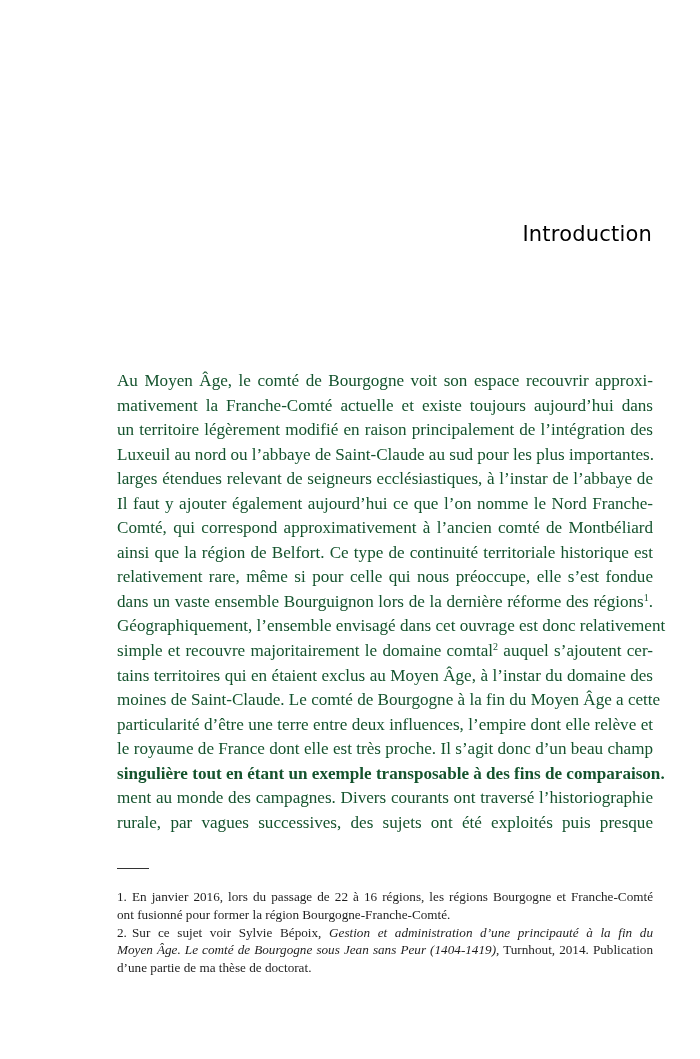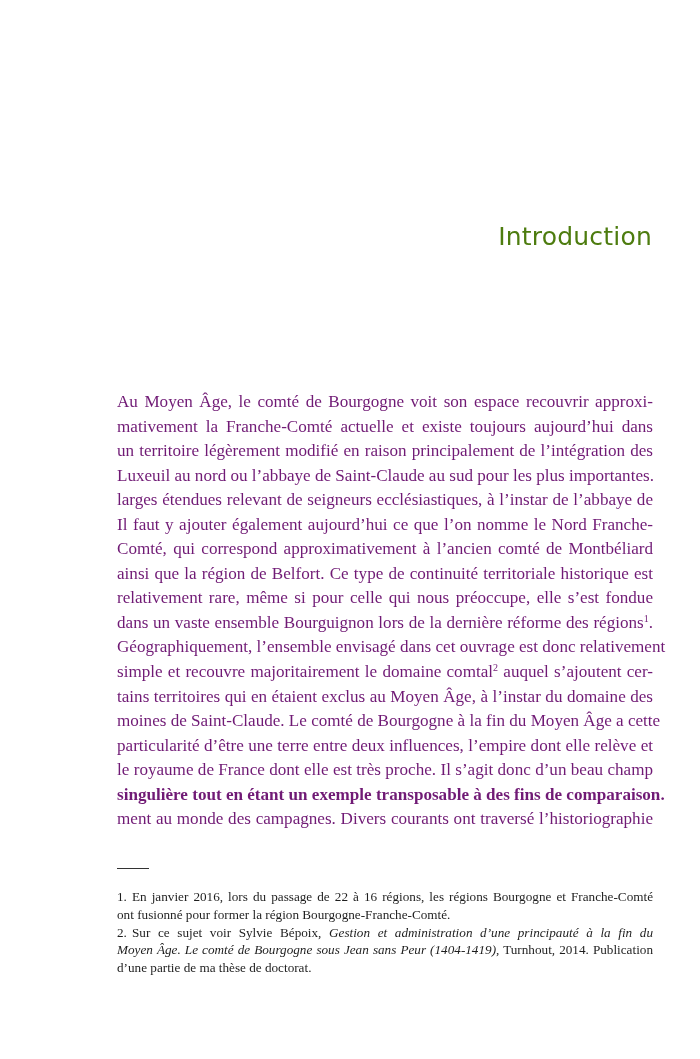--- a/index.html
+++ b/index.html
@@ -21,9 +21,9 @@
       margin: 0;
       font-family: "DejaVu Sans", sans-serif;
       font-weight: normal;
-      font-size: 25px;
+      font-size: 21px;
       letter-spacing: 0.2px;
-      color: #4d7c0f;
+      color: #000000;
     }
     .body-text {
       position: absolute;

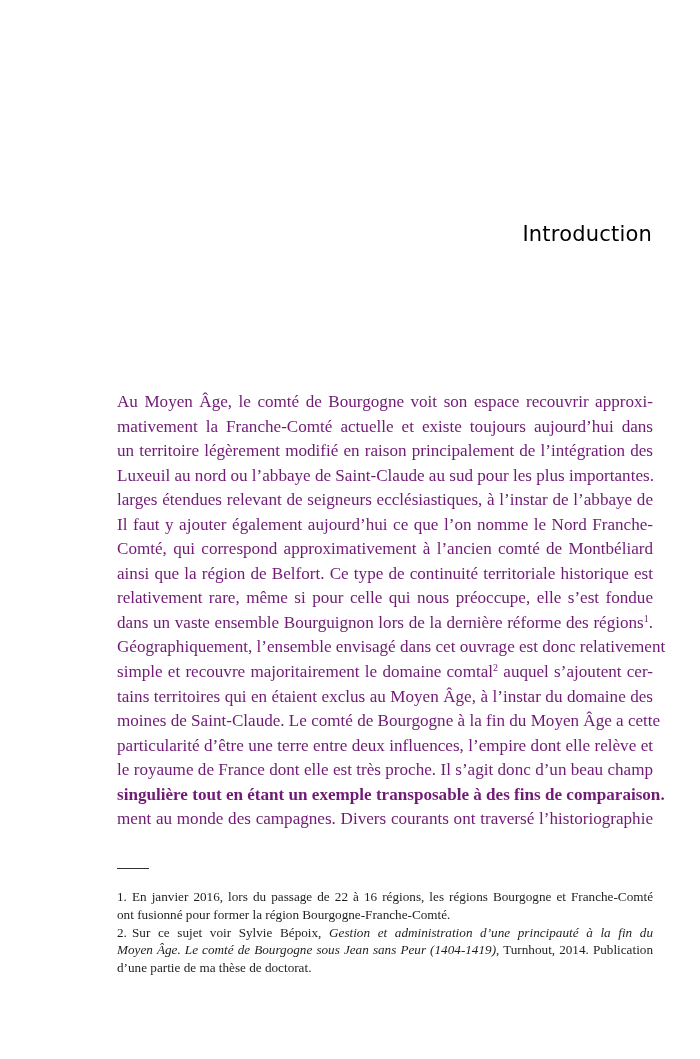--- a/index.html
+++ b/index.html
@@ -28,12 +28,12 @@
     .body-text {
       position: absolute;
       left: 117px;
-      top: 390px;
+      top: 369px;
       width: 536px;
       font-family: "Liberation Serif", serif;
       font-size: 17.1px;
       line-height: 24.55px;
-      color: #701a75;
+      color: #14532d;
     }
     .body-text p {
       margin: 0;

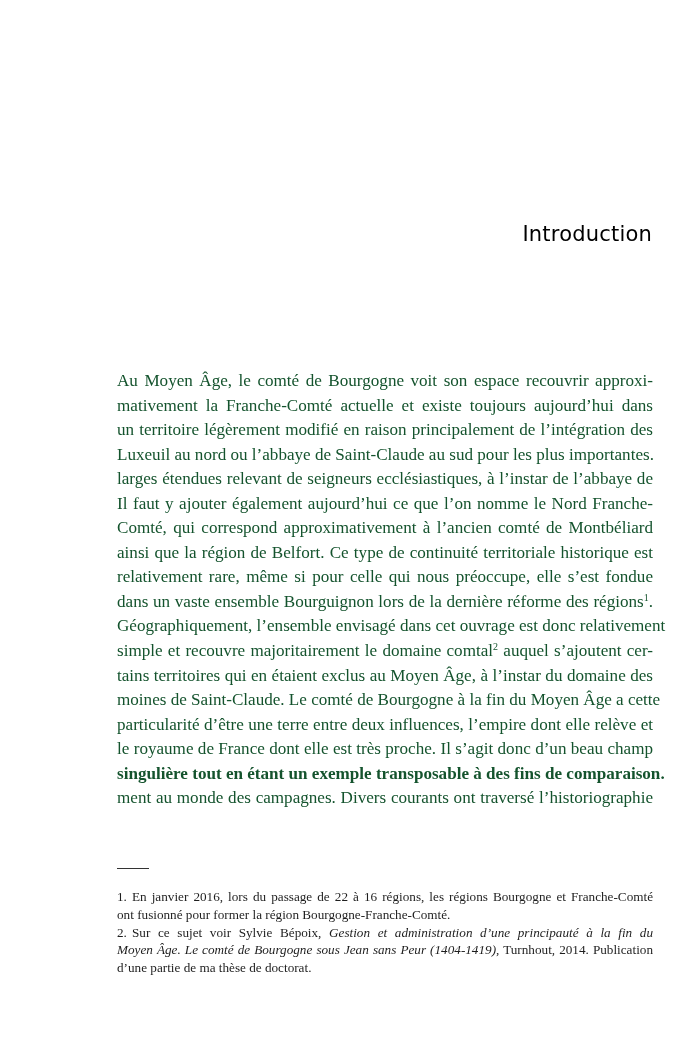--- a/index.html
+++ b/index.html
@@ -126,6 +126,7 @@
   </p>
   <p>
     <span class="line">ment au monde des campagnes. Divers courants ont traversé l’historiographie</span>
+    <span class="line">rurale, par vagues successives, des sujets ont été exploités puis presque</span>
   </p>
 </div>
 

